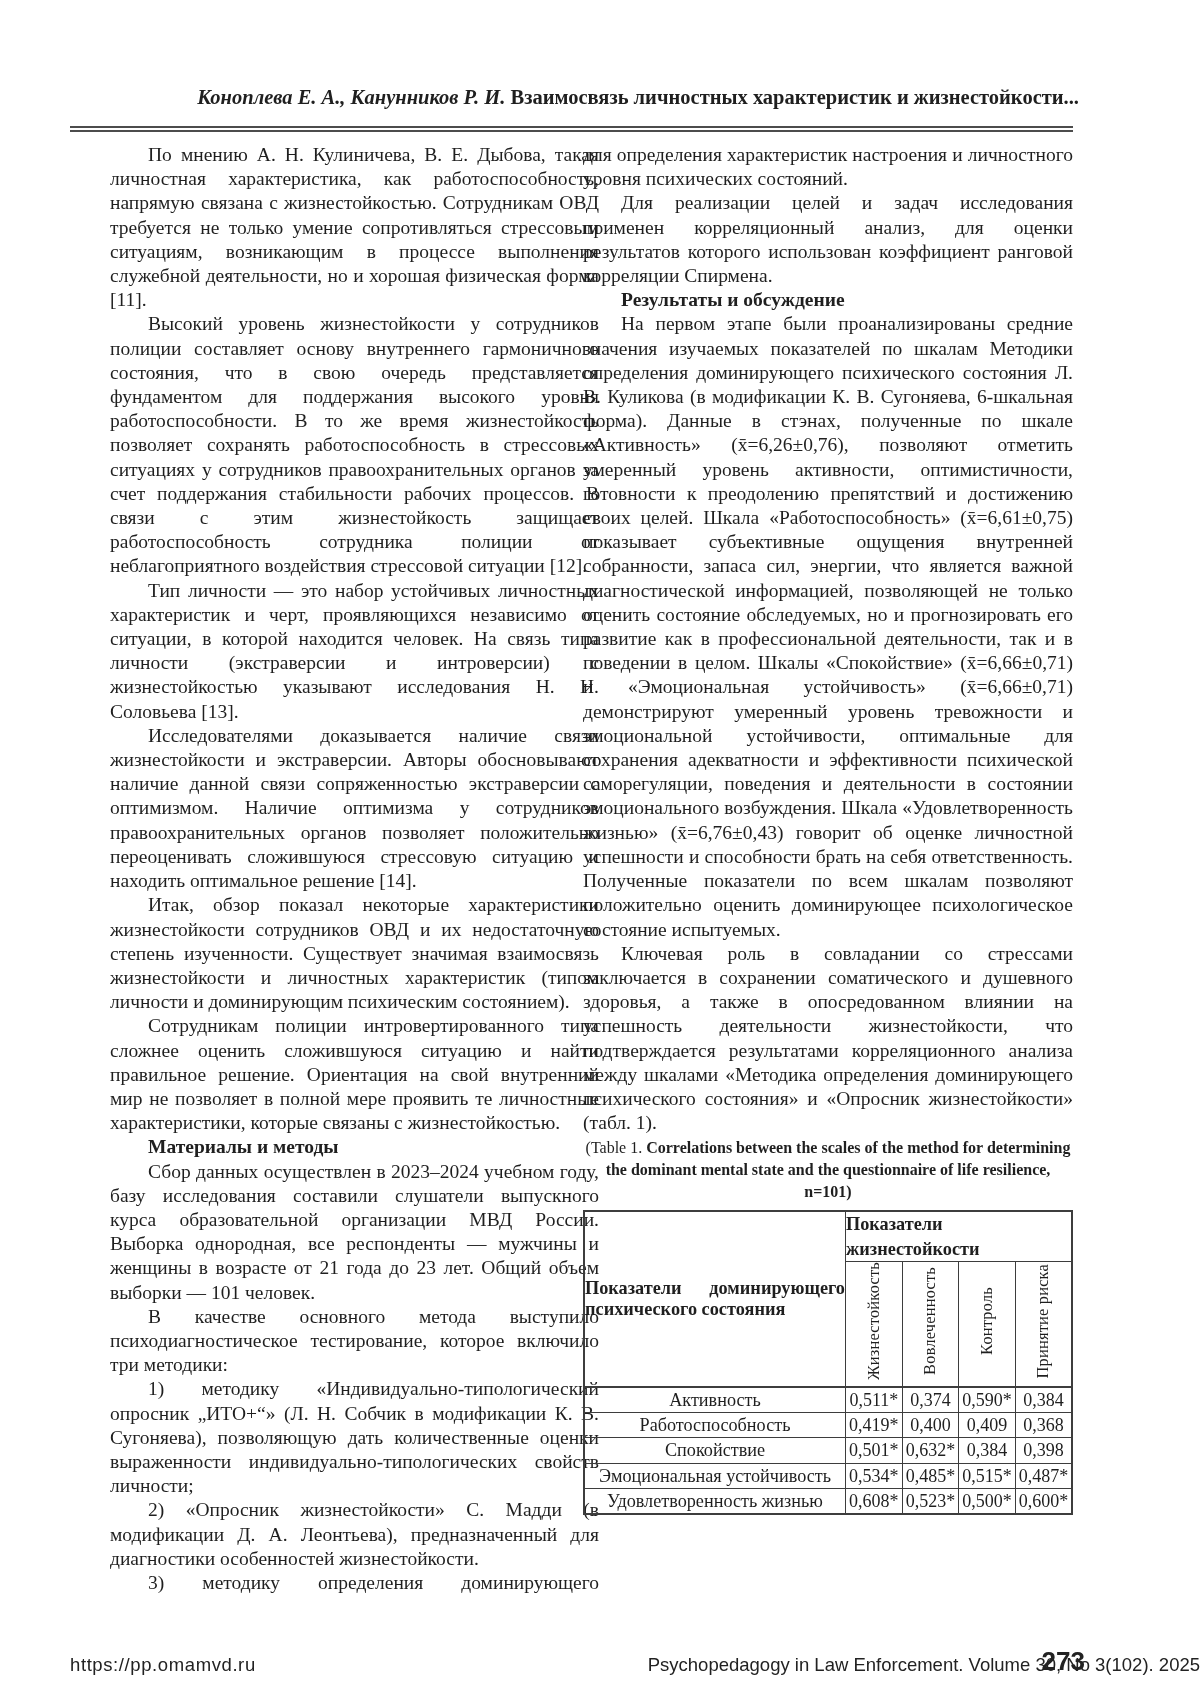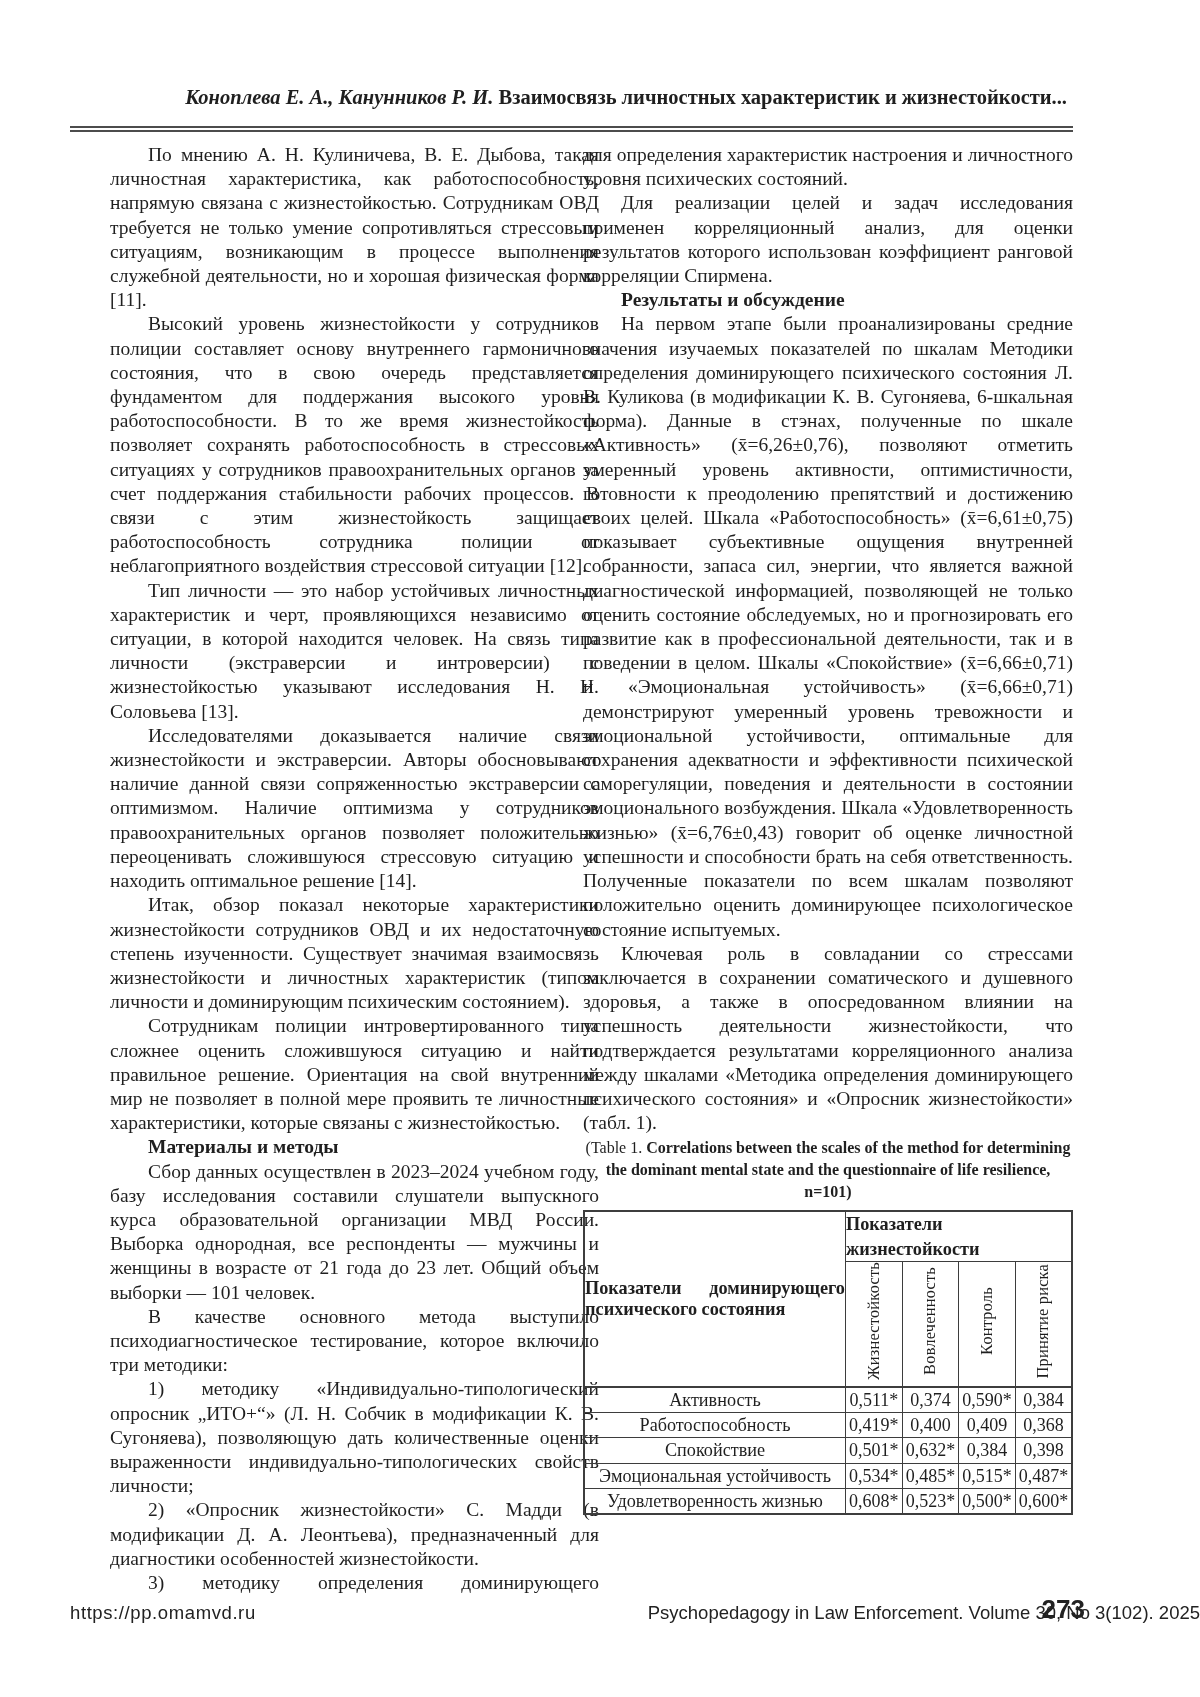--- a/index.html
+++ b/index.html
@@ -9,7 +9,7 @@
   }
   
   .running-head{
-    position:absolute;top:86px;left:64px;width:1003px;
+    position:absolute;top:86px;left:76px;width:1003px;
     text-align:right;font-size:20.5px;font-weight:bold;white-space:nowrap;
   }
   .running-head .authors{font-style:italic;}

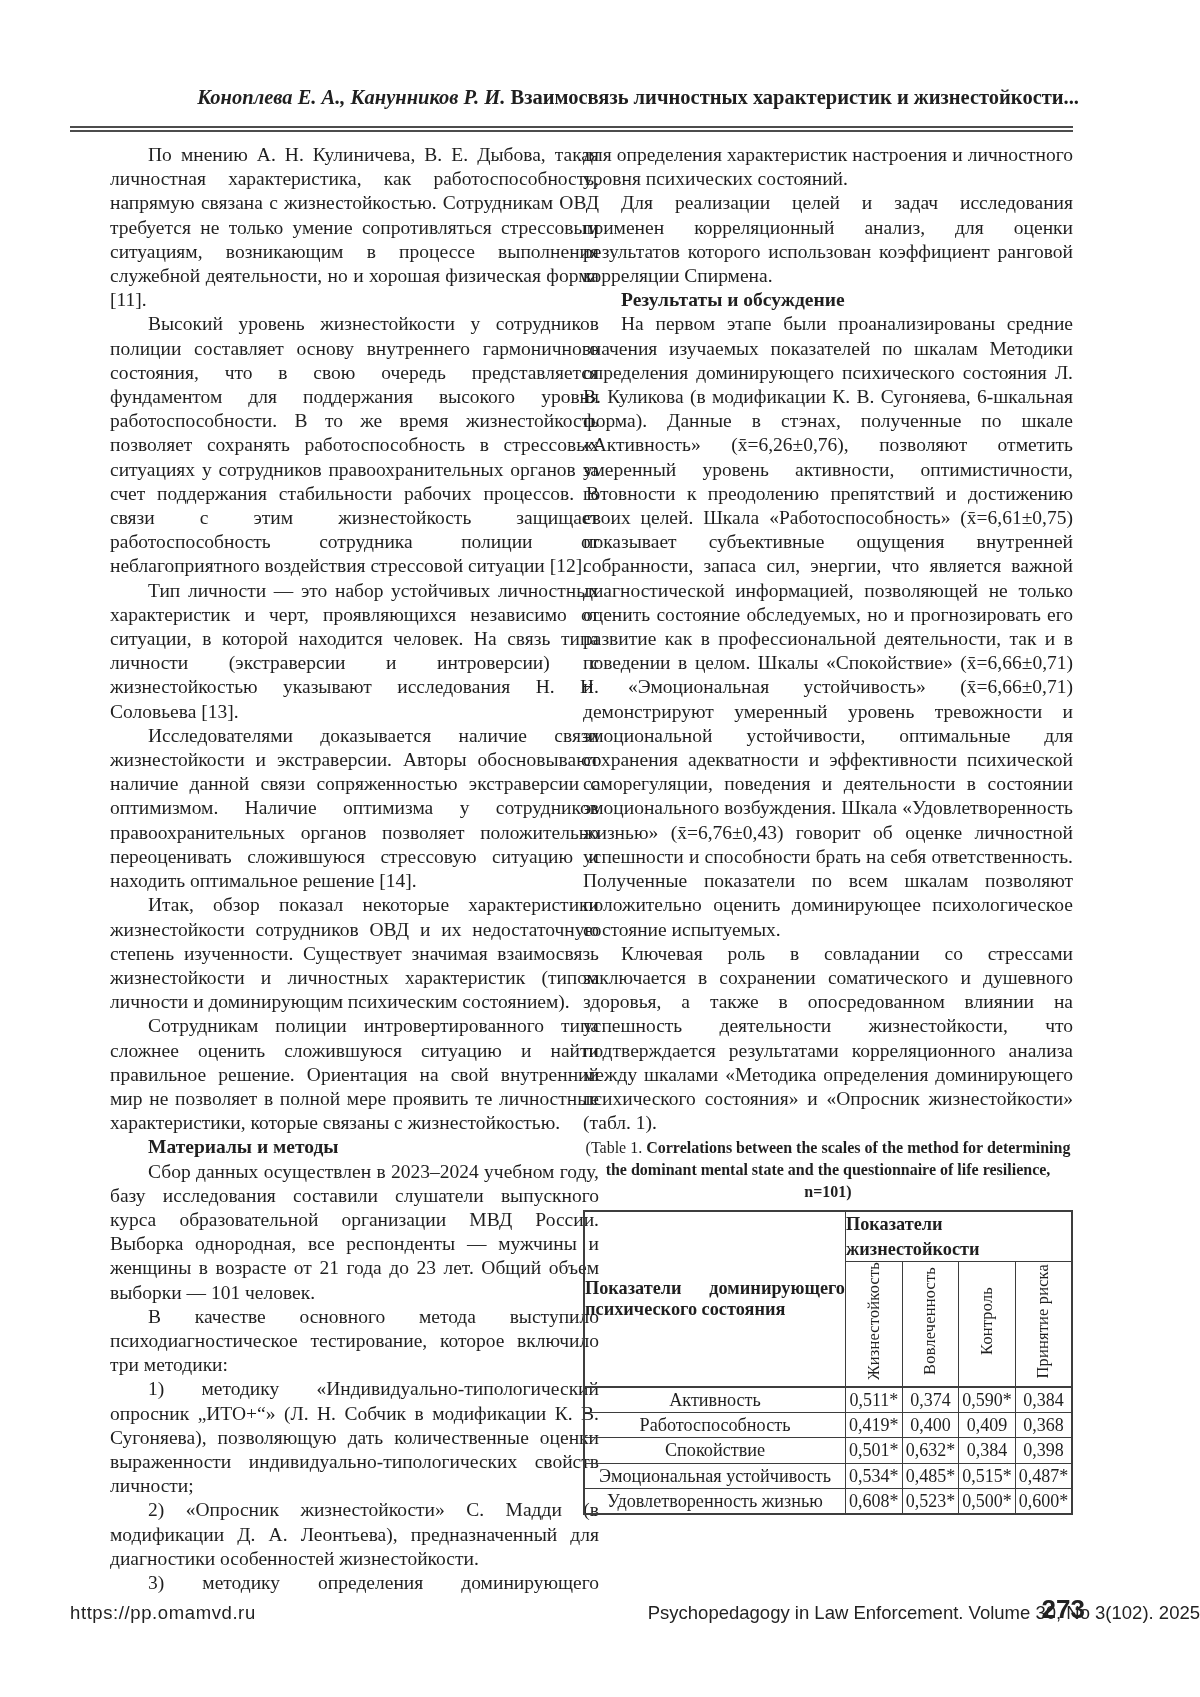--- a/index.html
+++ b/index.html
@@ -49,7 +49,7 @@
   td.rlabel{font-size:18.2px;padding:1px 5px;text-align:center;height:23px;}
   td.rval{font-size:18px;text-align:center;height:23px;}
   
-  .footer{position:absolute;left:0;top:1592px;width:1200px;height:40px;
+  .footer{position:absolute;left:0;top:1644px;width:1200px;height:40px;
     font-family:"Liberation Sans",sans-serif;color:#222;}
   .f-url{position:absolute;left:70px;top:10px;font-size:18.5px;letter-spacing:.6px;}
   .f-journal{position:absolute;left:0;right:0;top:10px;text-align:right;font-size:18.5px;}

